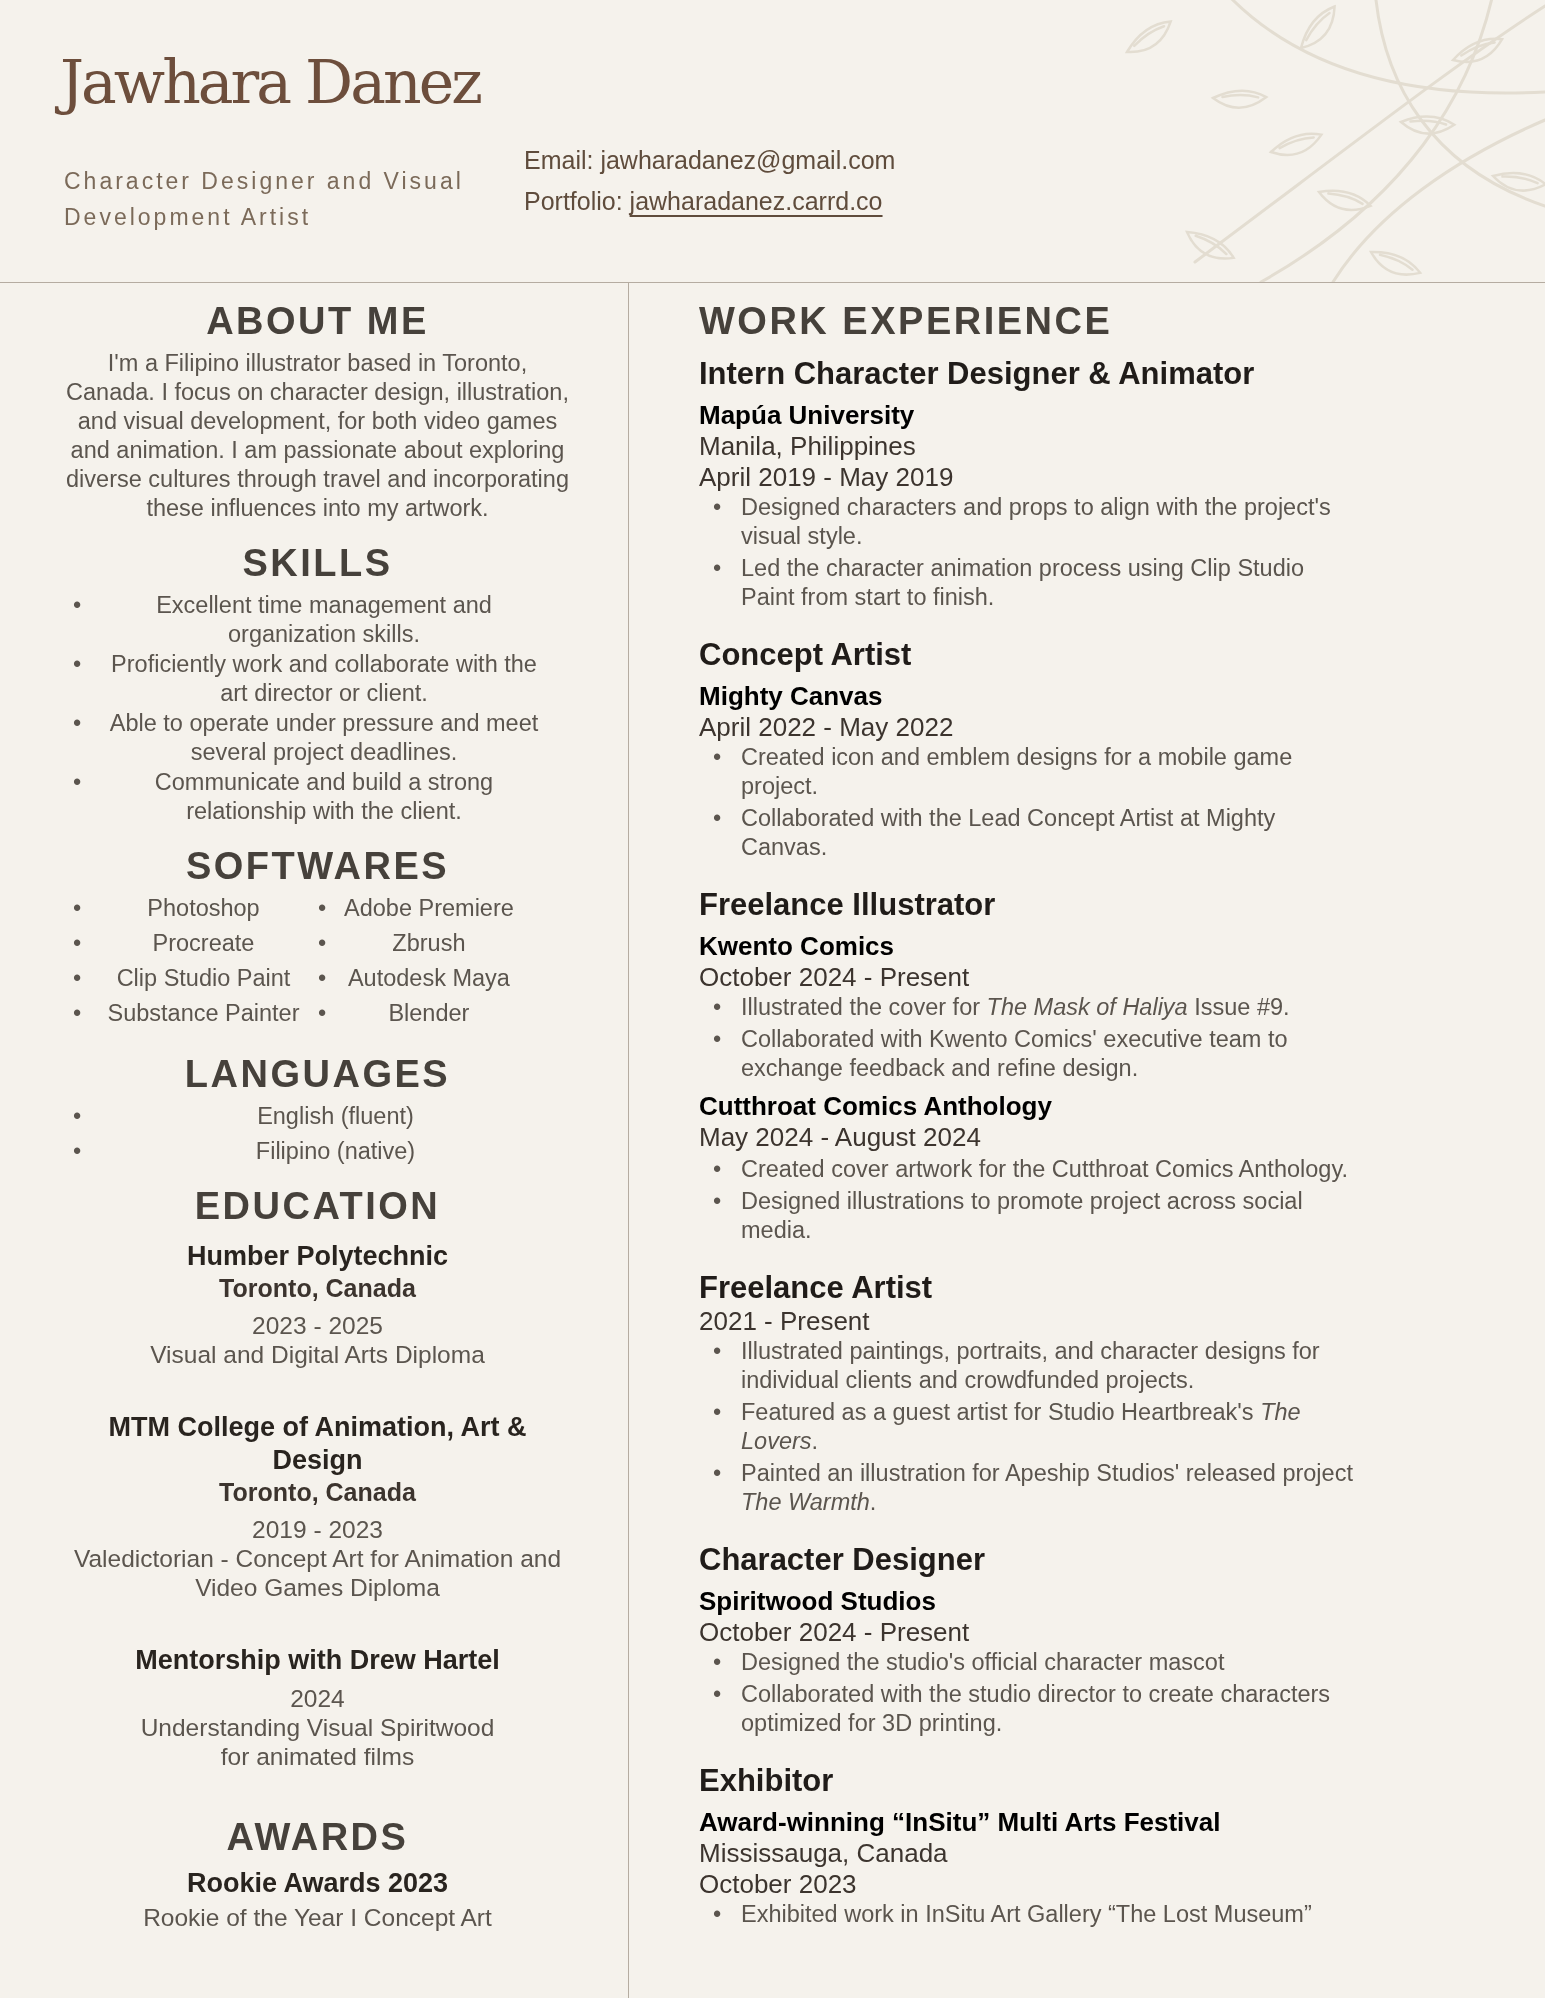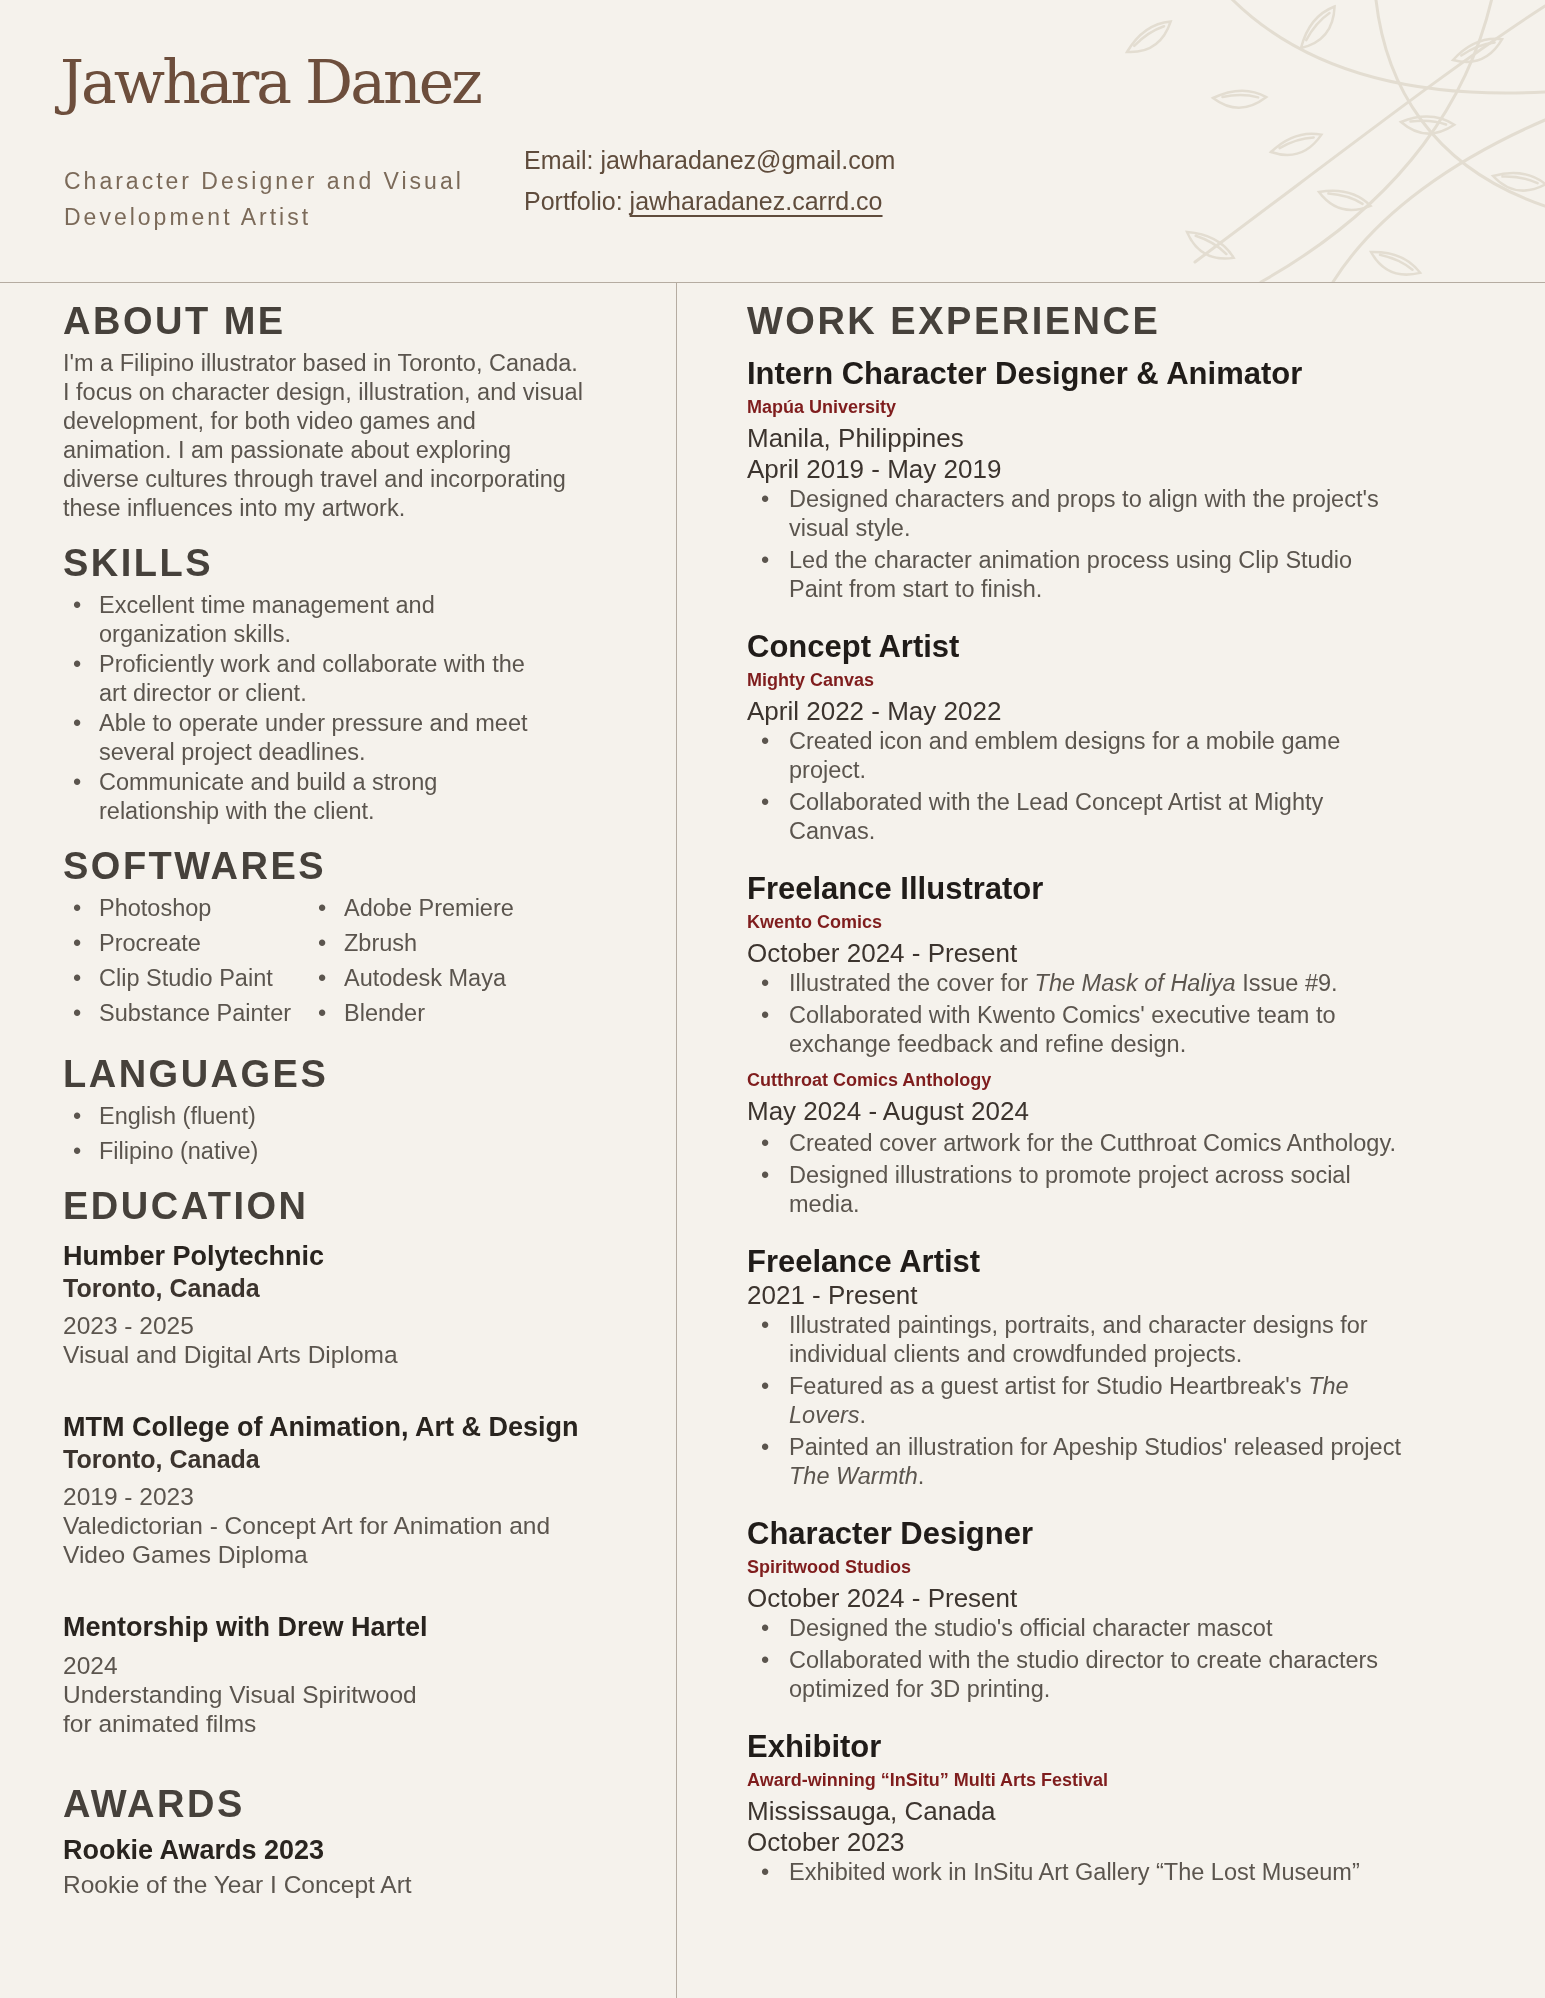--- a/index.html
+++ b/index.html
@@ -46,9 +46,10 @@
   
   .main{display:flex;align-items:stretch;min-height:1715px;}
   .col-left{
-    width:677px;box-sizing:border-box;
+    width:629px;box-sizing:border-box;
     border-right:1px solid #b5aca1;
     padding:14px 56px 0 63px;
+    text-align:center;
   }
   .col-right{
     flex:1;box-sizing:border-box;

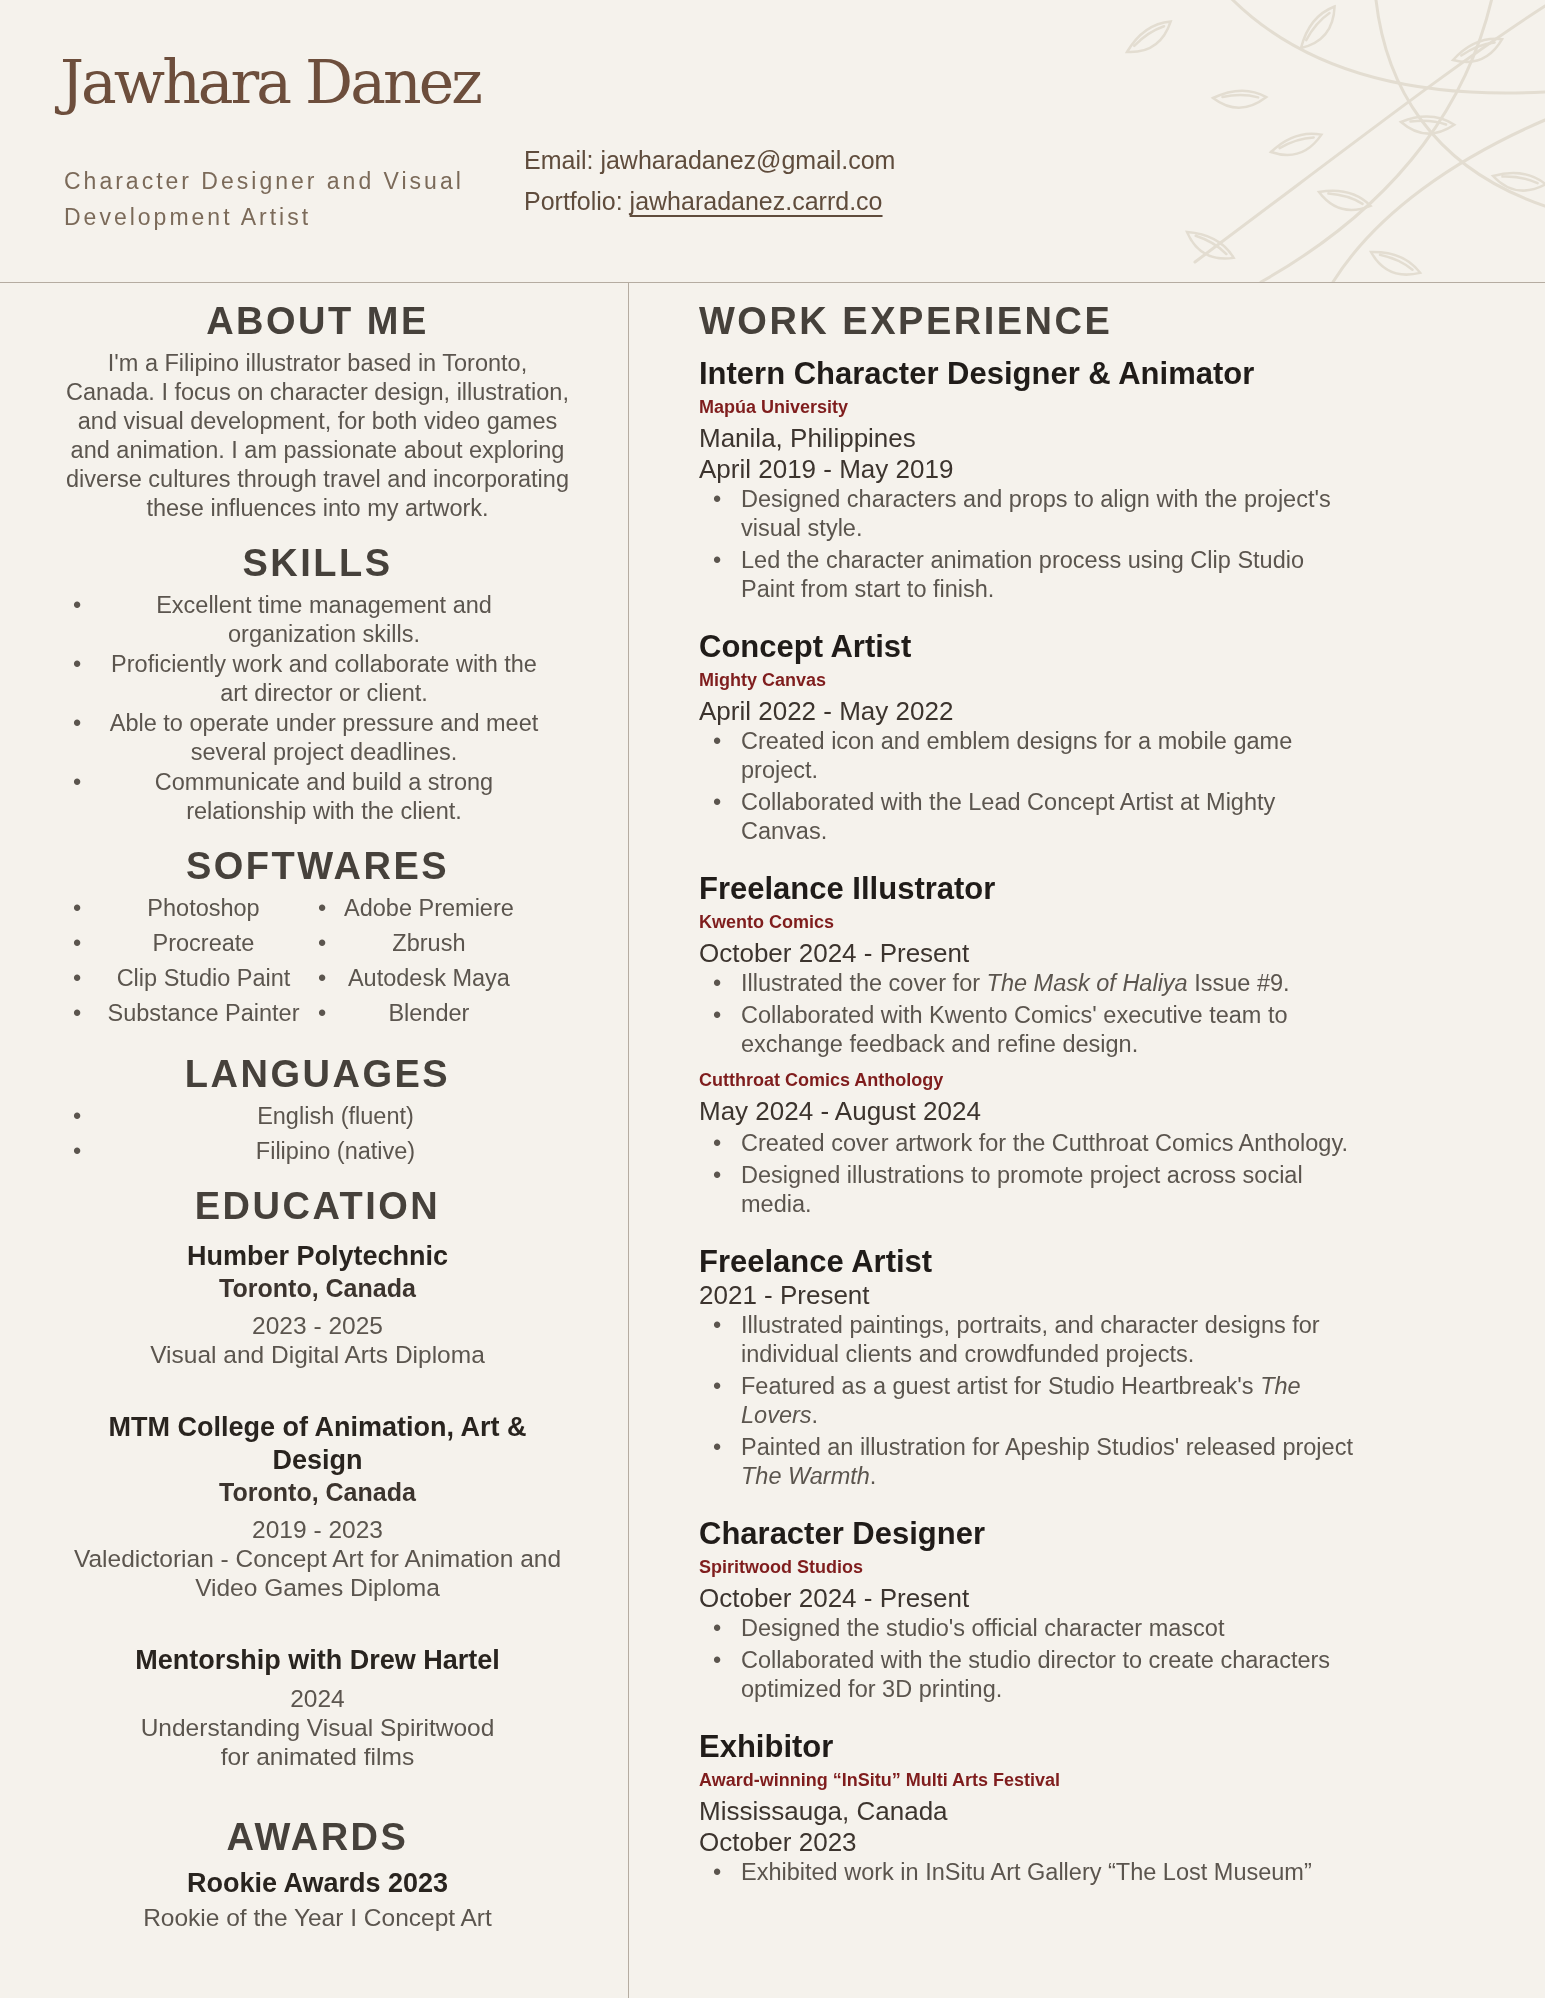--- a/index.html
+++ b/index.html
@@ -84,7 +84,7 @@
   .job{margin-top:24px;max-width:736px;}
   .job:first-of-type{margin-top:10px;}
   .job-title{margin:0;font-size:31px;line-height:37px;font-weight:700;color:#201c19;}
-  .job-company{font-size:18px;line-height:31px;font-weight:700;color:#7f1d1d;}
+  .job-company{font-size:26px;line-height:31px;font-weight:700;color:#000000;margin-top:8px;}
   .job-meta{font-size:26px;line-height:31px;color:#3c342e;}
   .job ul{margin-top:0;padding-right:76px;}
   .job li{padding-left:42px;font-size:23.5px;line-height:29px;margin-bottom:3px;}

